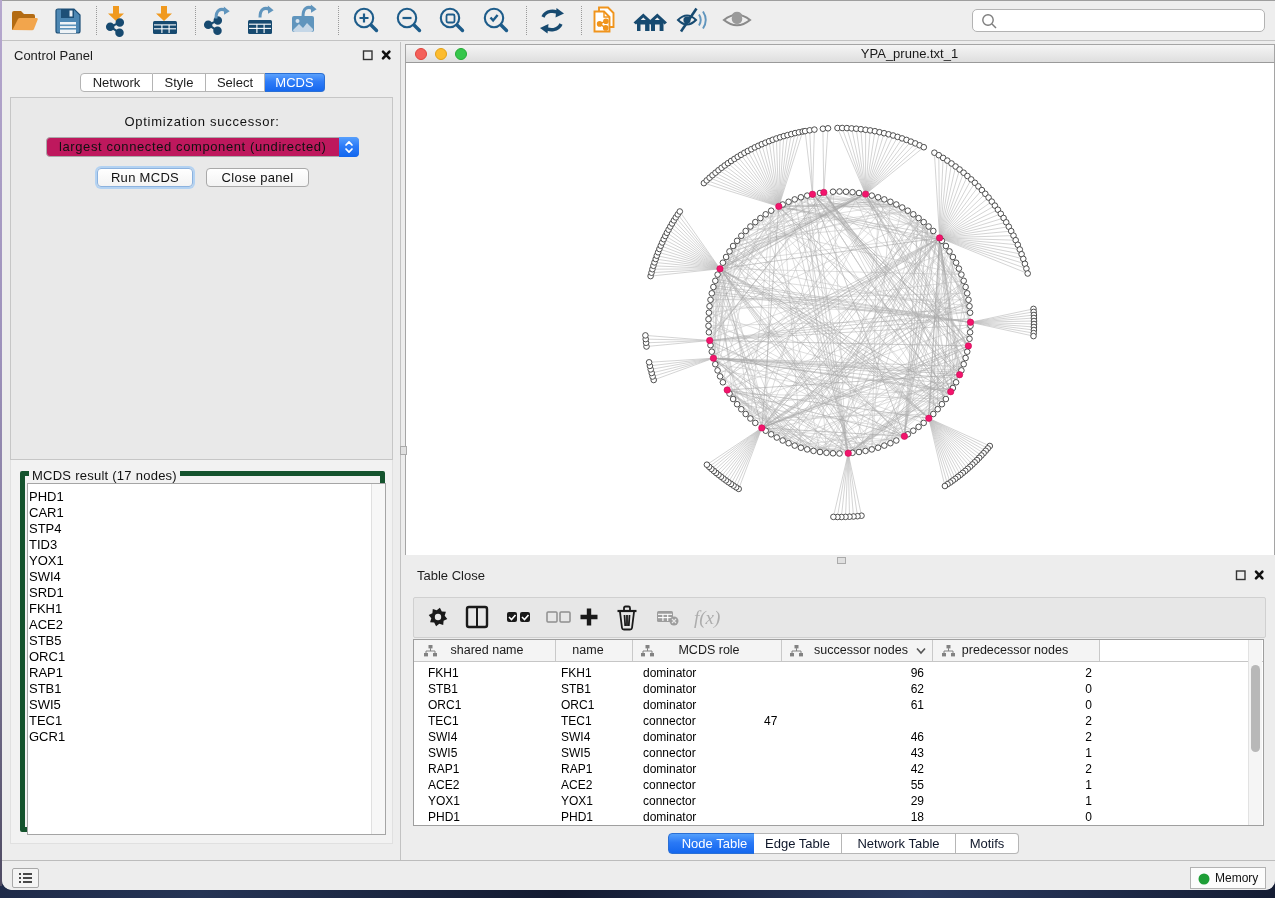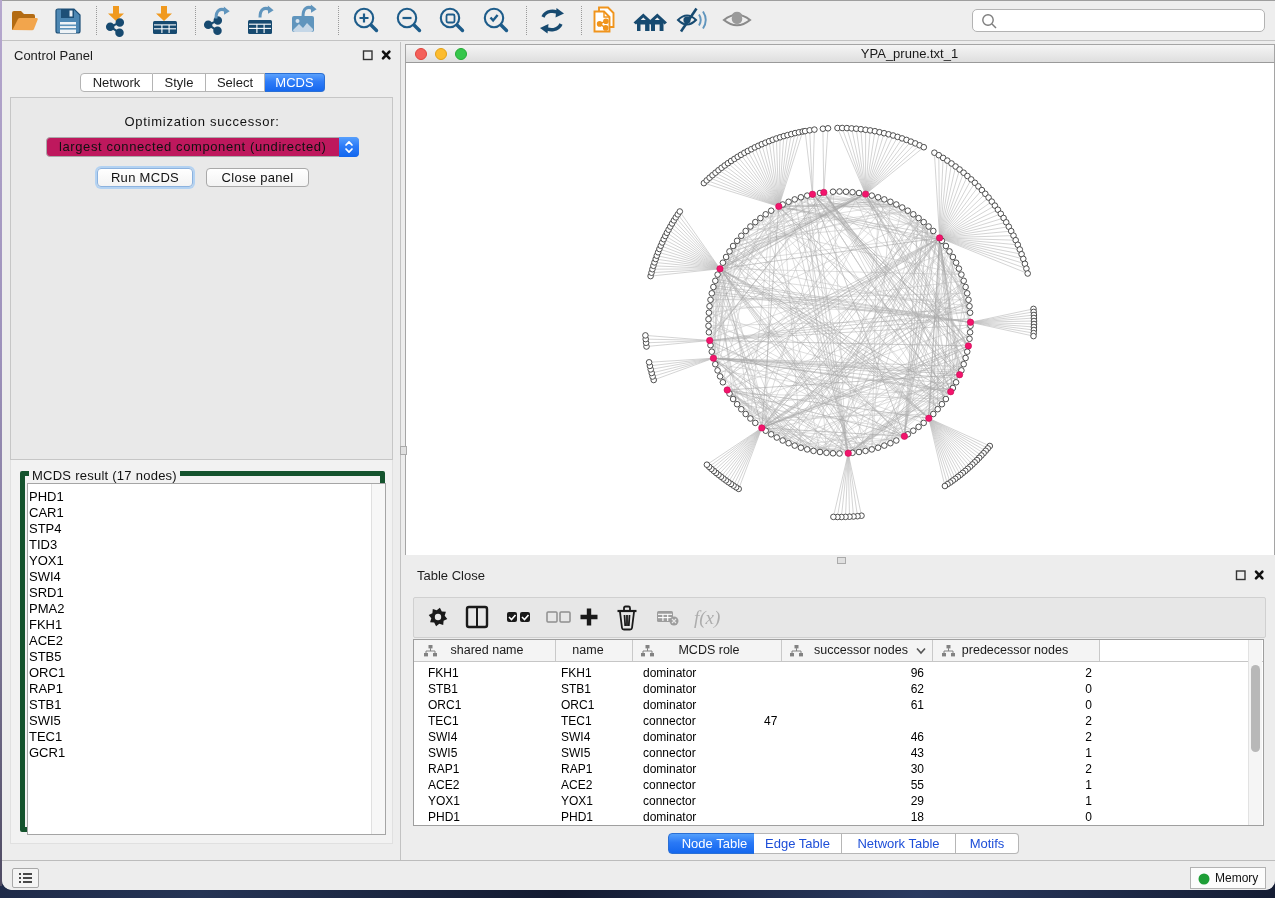--- a/index.html
+++ b/index.html
@@ -212,7 +212,6 @@
         <div>YOX1</div>
         <div>SWI4</div>
         <div>SRD1</div>
-        <div>PMA2</div>
         <div>FKH1</div>
         <div>ACE2</div>
         <div>STB5</div>

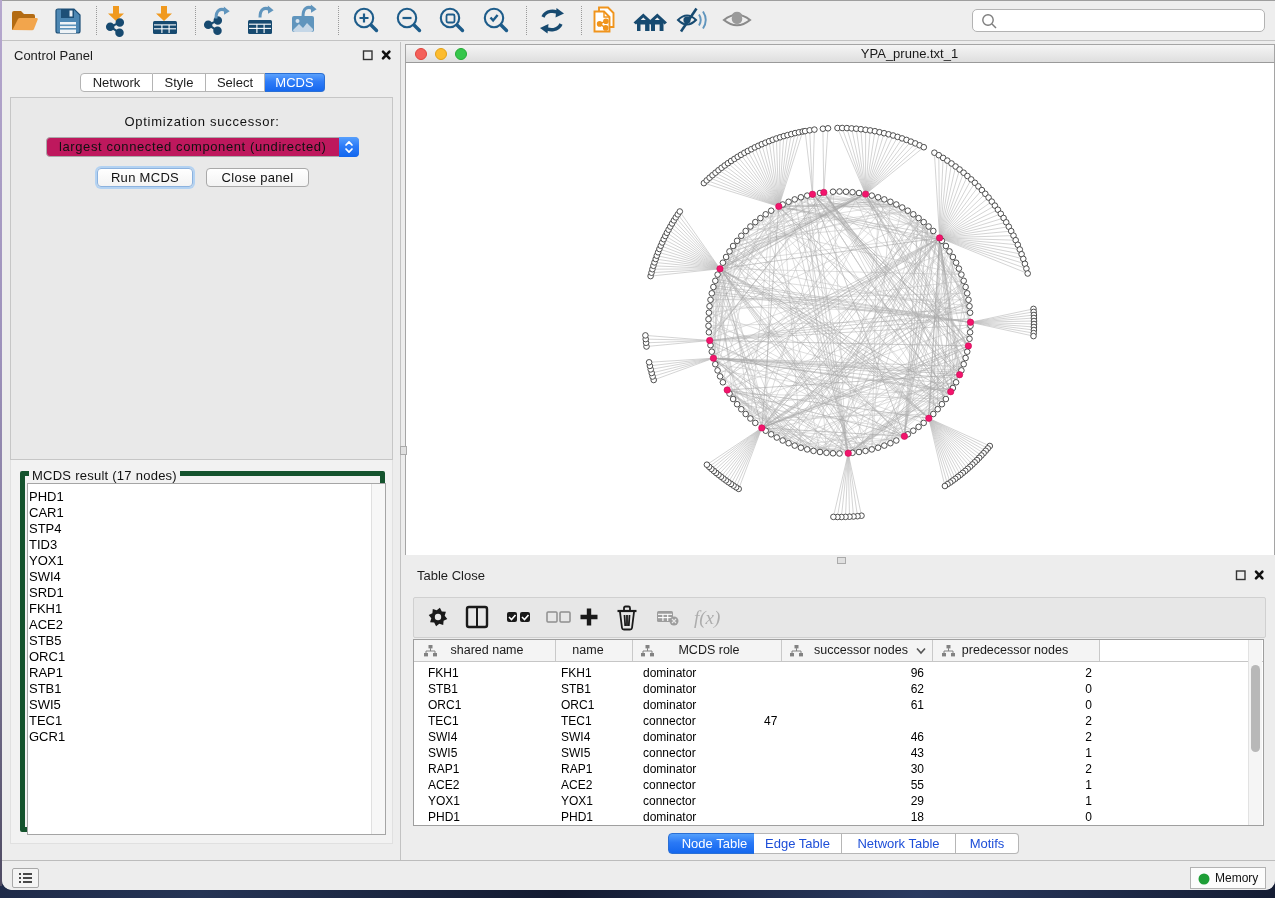--- a/index.html
+++ b/index.html
@@ -1217,7 +1217,7 @@
         <span class="td" style="left:14px">RAP1</span>
         <span class="td" style="left:147px">RAP1</span>
         <span class="td" style="left:229px">dominator</span>
-        <span class="td" style="left:370px;width:140px;text-align:right">30</span>
+        <span class="td" style="left:370px;width:140px;text-align:right">42</span>
         <span class="td" style="left:538px;width:140px;text-align:right">2</span>
       </div>
       <div class="tr" style="left:0;top:137px;width:690px">

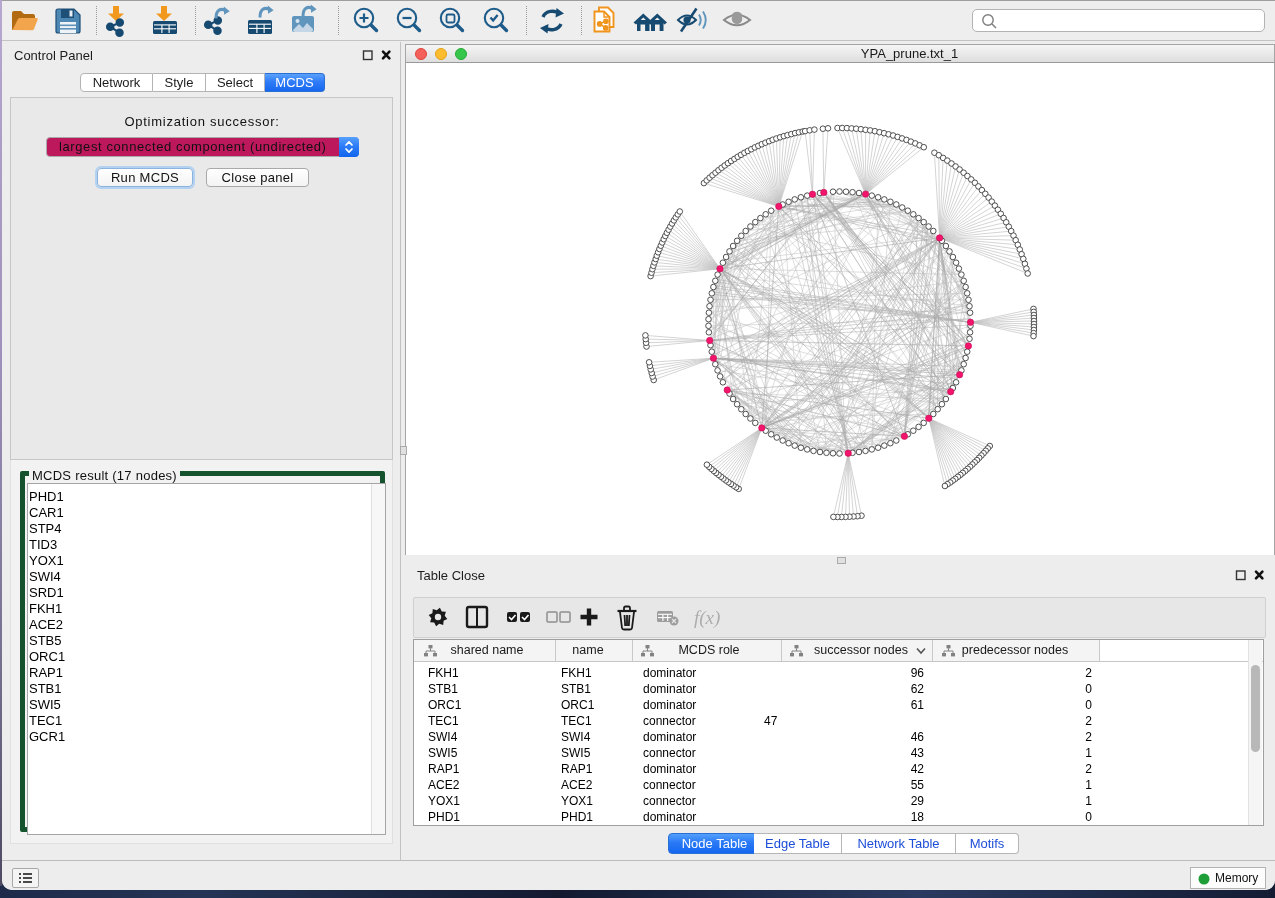--- a/index.html
+++ b/index.html
@@ -48,7 +48,7 @@
 .td { position:absolute; top:0; }
 #tbl-sb { position:absolute; right:3px; top:25px; width:9px; height:87px; background:#b8b8b8; border-radius:5px; }
 #bot-tabs { position:absolute; left:659px; top:833px; height:21px; }
-.btab { position:absolute; top:0; height:21px; background:#fff; border:1px solid #b6b6b6; font-size:13px; color:#1d4ed8; text-align:center; line-height:20px; }
+.btab { position:absolute; top:0; height:21px; background:#fff; border:1px solid #b6b6b6; font-size:13px; color:#0f172a; text-align:center; line-height:20px; }
 .btab.sel { background:linear-gradient(#54a0fc,#2a79f6 45%,#1467ee); color:#fff; border-color:#2a6fd4; }
 
 #status { position:absolute; left:0; top:860px; width:1273px; height:30px; background:#ededed; border-top:1px solid #bcbcbc; }

